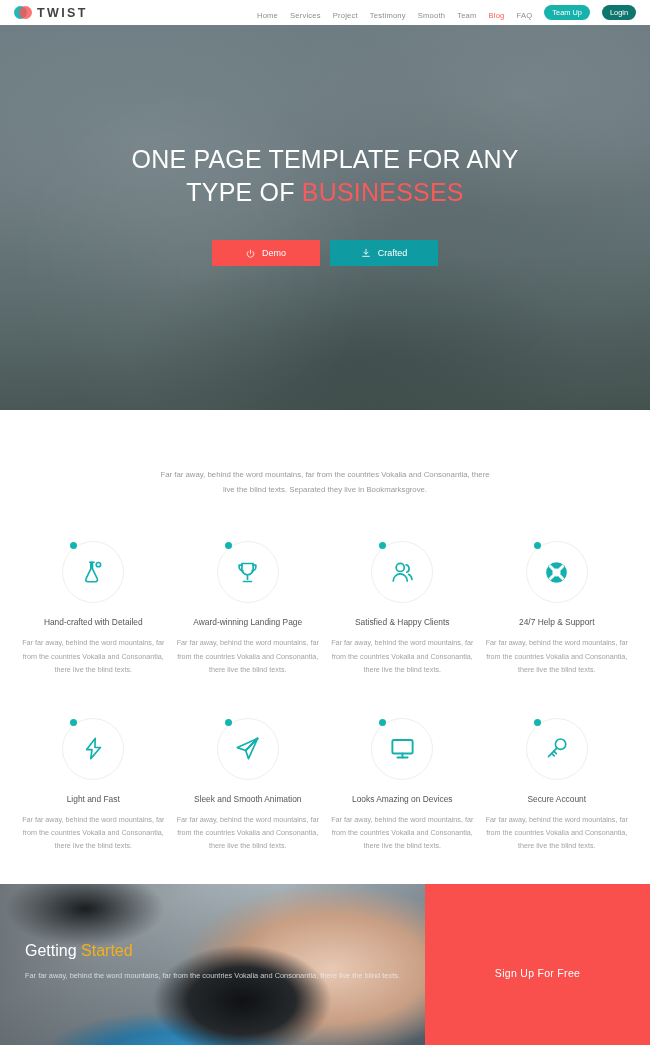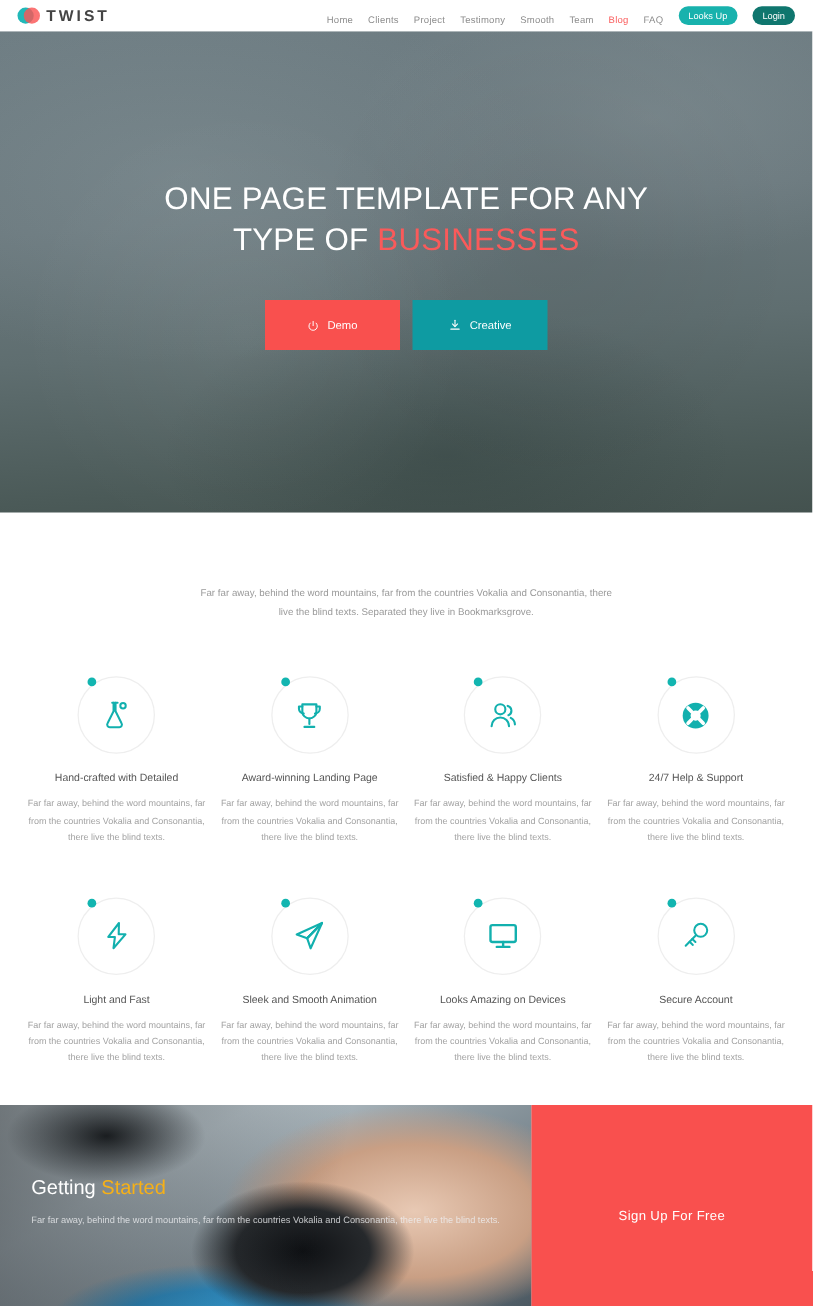--- a/index.html
+++ b/index.html
@@ -165,7 +165,7 @@
 
   <div class="nav">
     <a class="nav-link" href="#">Home</a>
-    <a class="nav-link" href="#">Clients</a>
+    <a class="nav-link" href="#">Services</a>
     <a class="nav-link" href="#">Project</a>
     <a class="nav-link" href="#">Testimony</a>
     <a class="nav-link" href="#">Smooth</a>

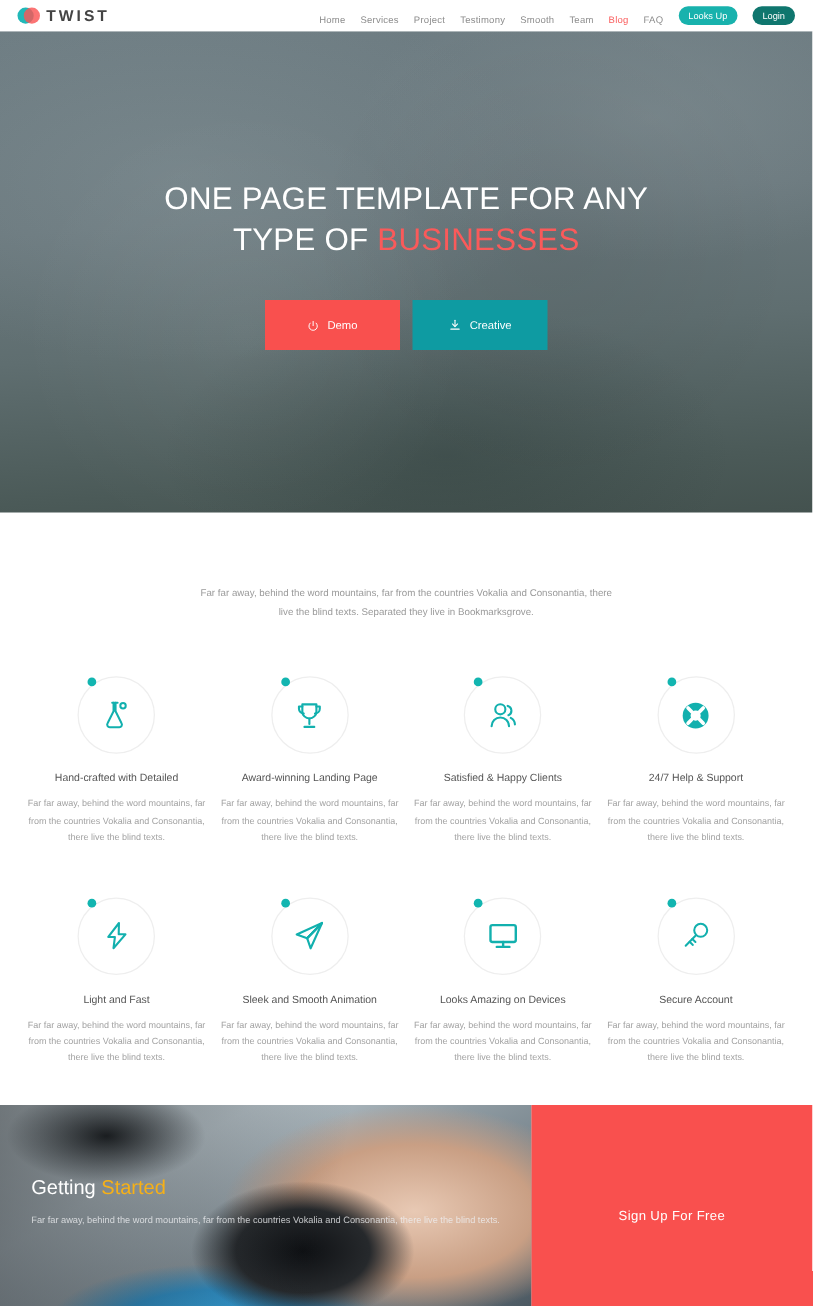--- a/index.html
+++ b/index.html
@@ -172,7 +172,7 @@
     <a class="nav-link" href="#">Team</a>
     <a class="nav-link active" href="#">Blog</a>
     <a class="nav-link" href="#">FAQ</a>
-    <button class="nav-btn signup">Looks Up</button>
+    <button class="nav-btn signup">Team Up</button>
     <button class="nav-btn login">Login</button>
   </div>
 </div>

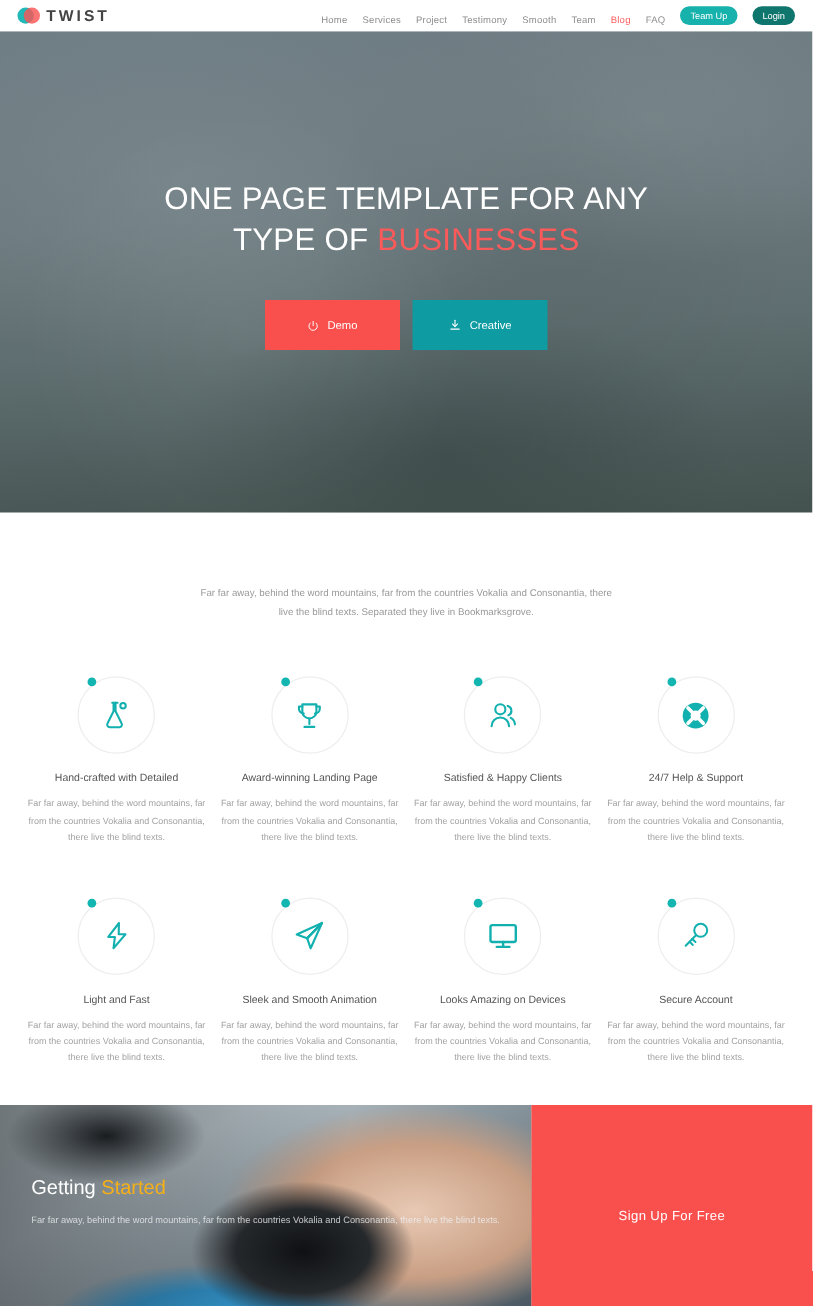--- a/index.html
+++ b/index.html
@@ -83,7 +83,7 @@
   }
   .btn {
     display: inline-flex; align-items: center; justify-content: center; gap: 7px;
-    width: 108px; height: 40px; color: #fff; font-size: 9px;
+    width: 108px; height: 26px; color: #fff; font-size: 9px;
     border: none; cursor: pointer; font-family: "Liberation Sans", sans-serif;
   }
   .btn.demo { background: #f9504e; }

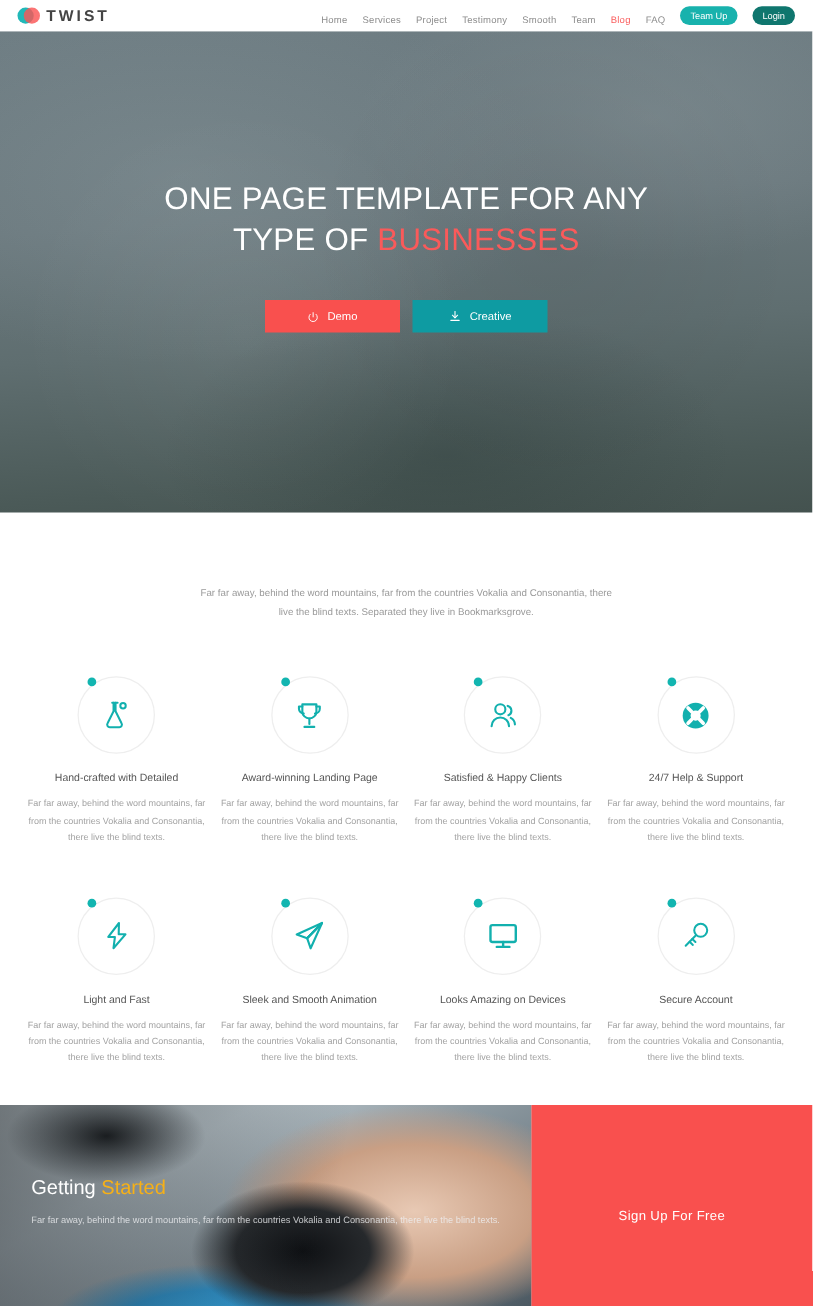--- a/index.html
+++ b/index.html
@@ -201,7 +201,7 @@
               <path d="M4 20h16"></path>
           </svg>
         </span>
-        <span>Creative</span>
+        <span>Crafted</span>
       </button>
     </div>
   </div>

